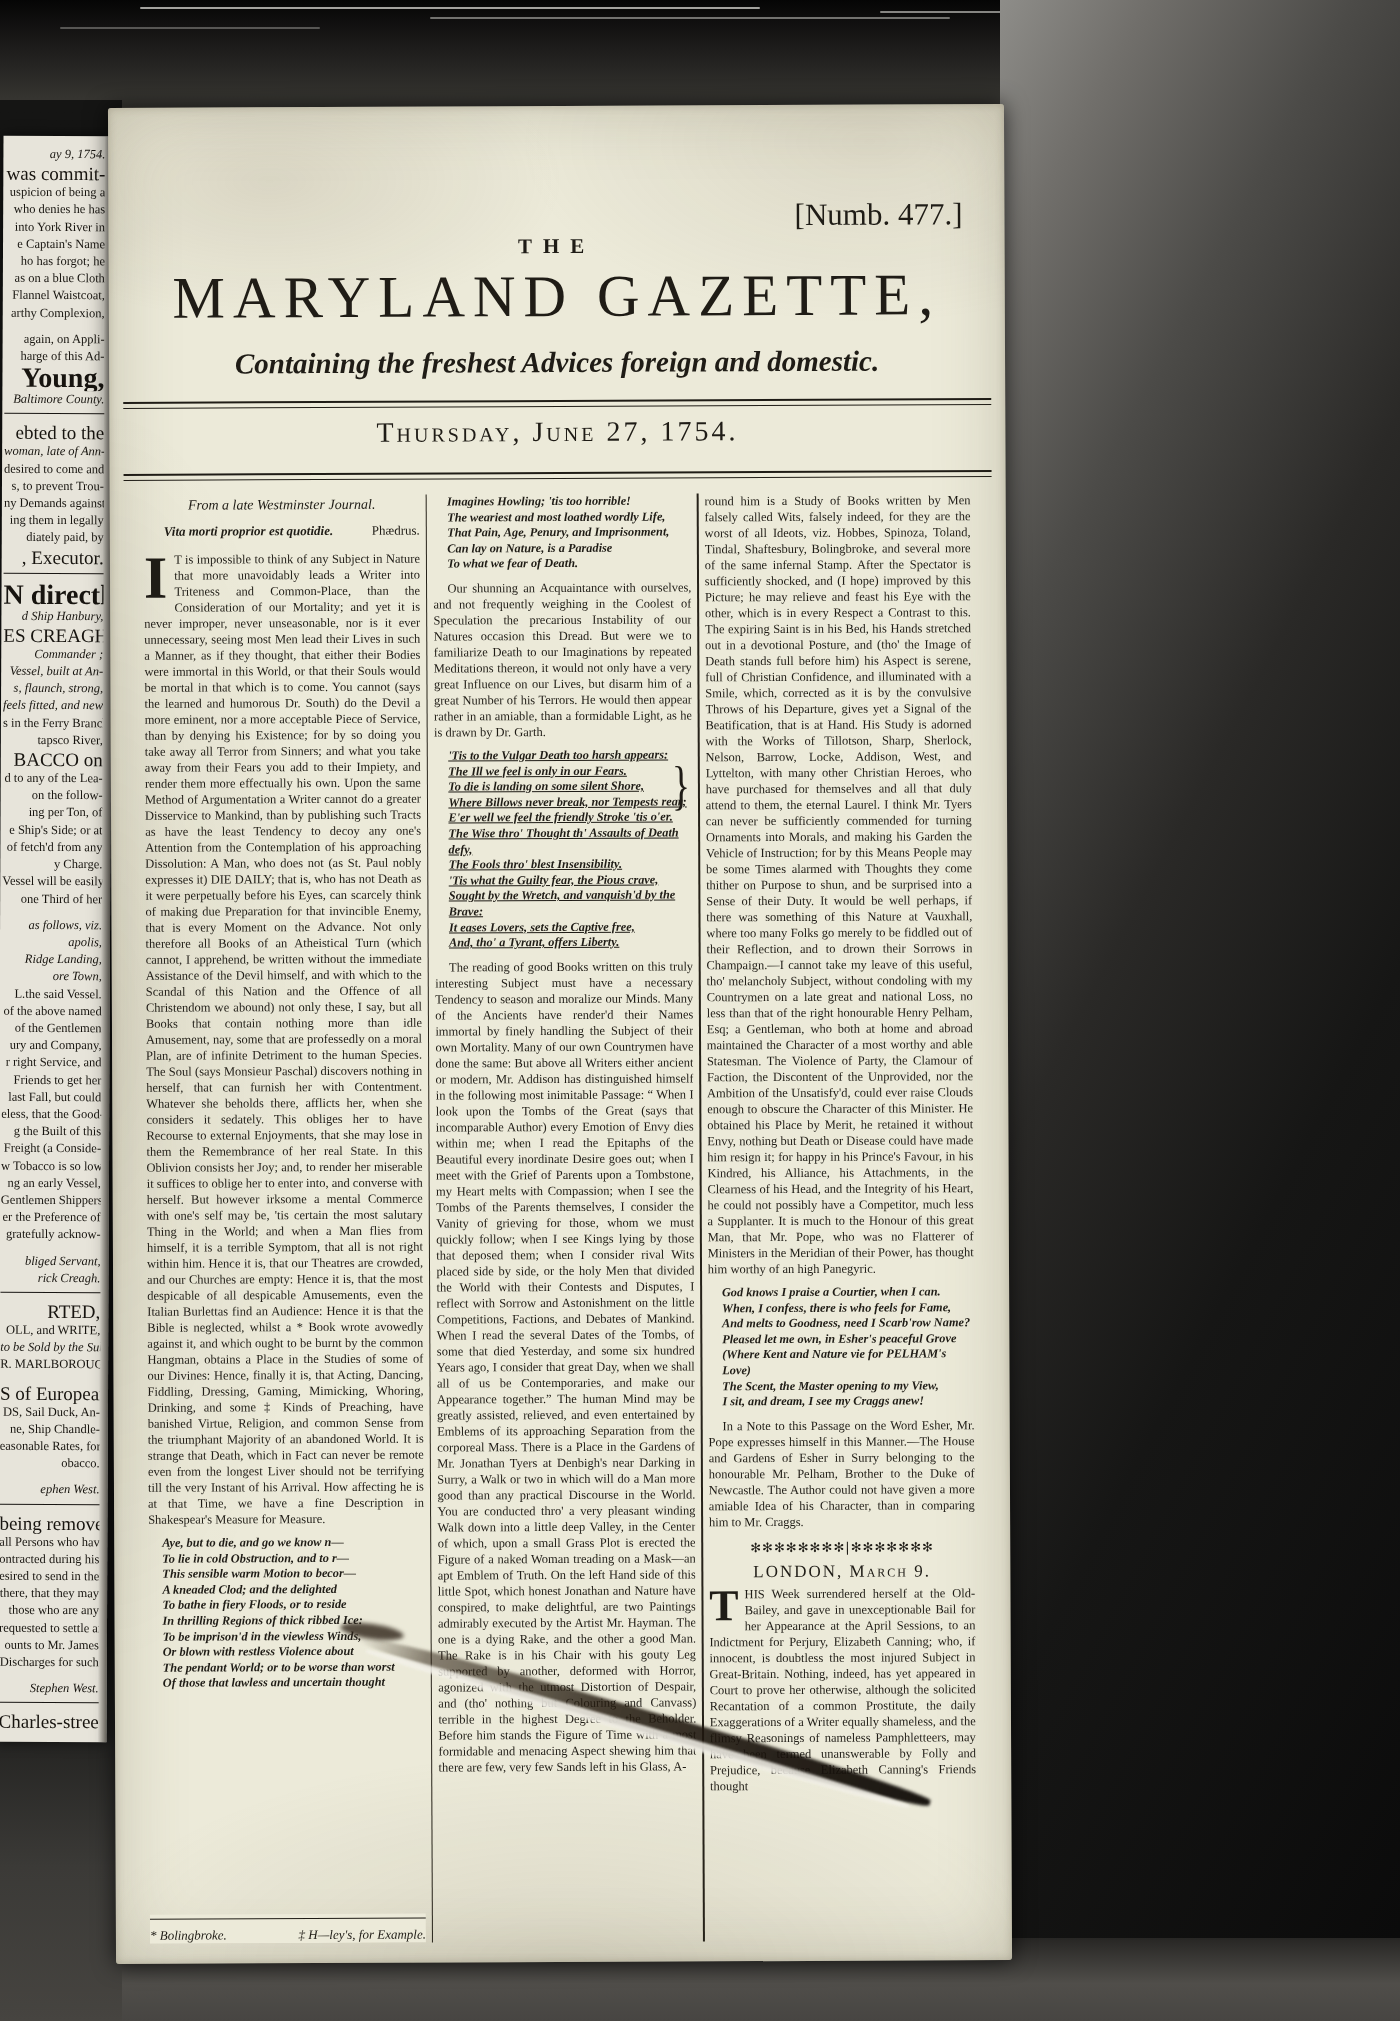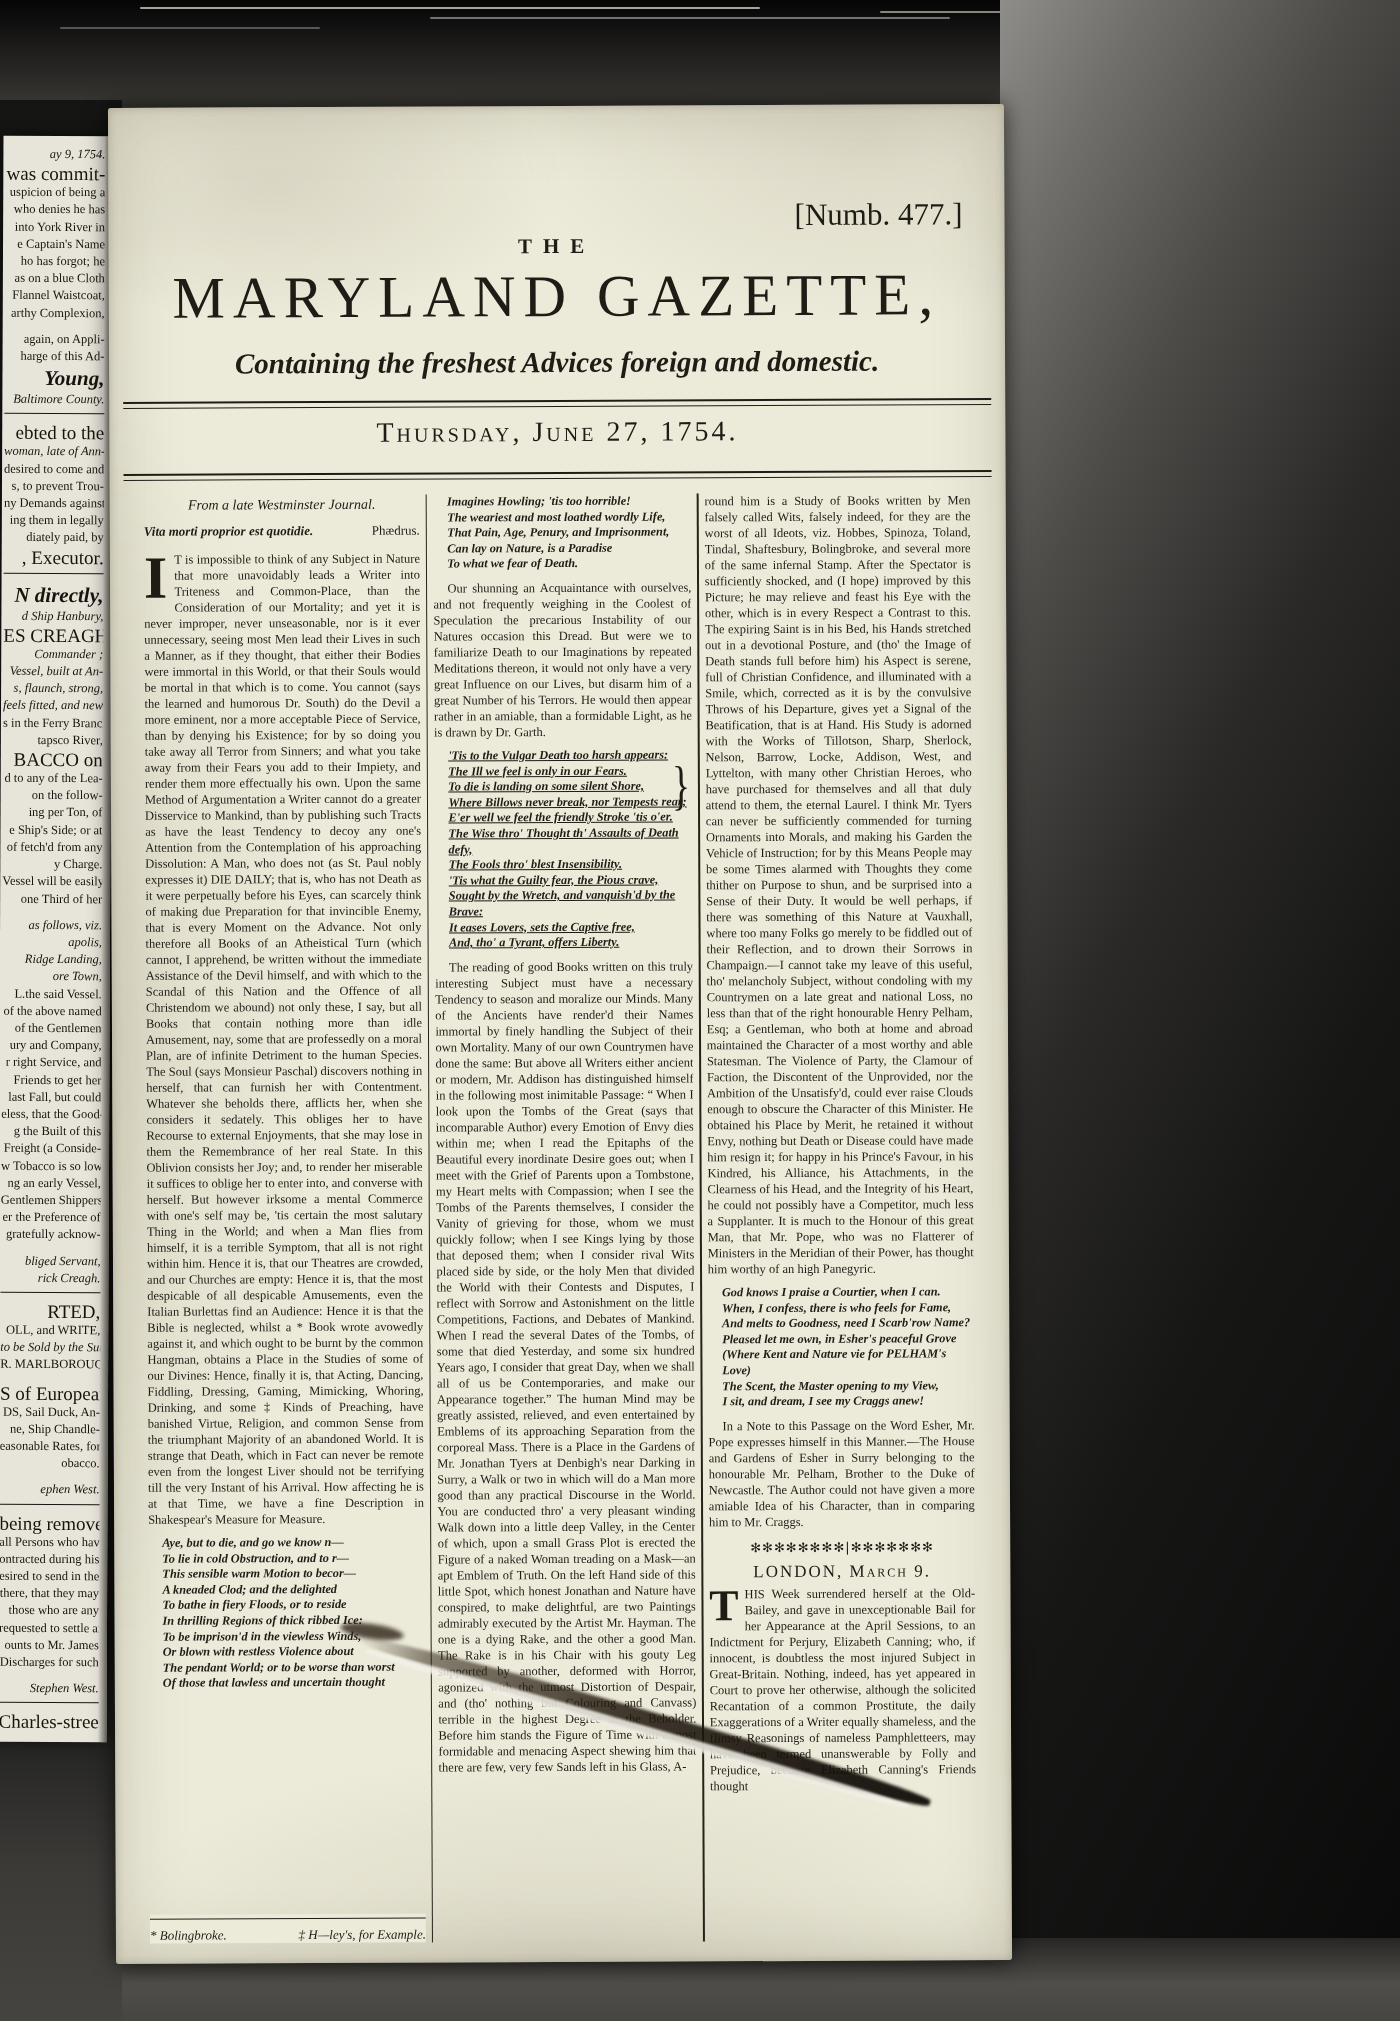--- a/index.html
+++ b/index.html
@@ -26,7 +26,7 @@
   .lp-line{white-space:nowrap;overflow:hidden;}
   .lp-line.it{font-style:italic;}
   .lp-line.big{font-size:19px;line-height:21px;}
-  .lp-line.xl{font-size:21px;line-height:26px;font-style:italic;font-weight:bold;}
+  .lp-line.xl{font-size:28px;line-height:26px;font-weight:bold;}
   .lp-line.sp{height:9px;}
   .lp-line.rule{border-top:1.6px solid #191613;height:4px;margin:5px 0 4px;}
   

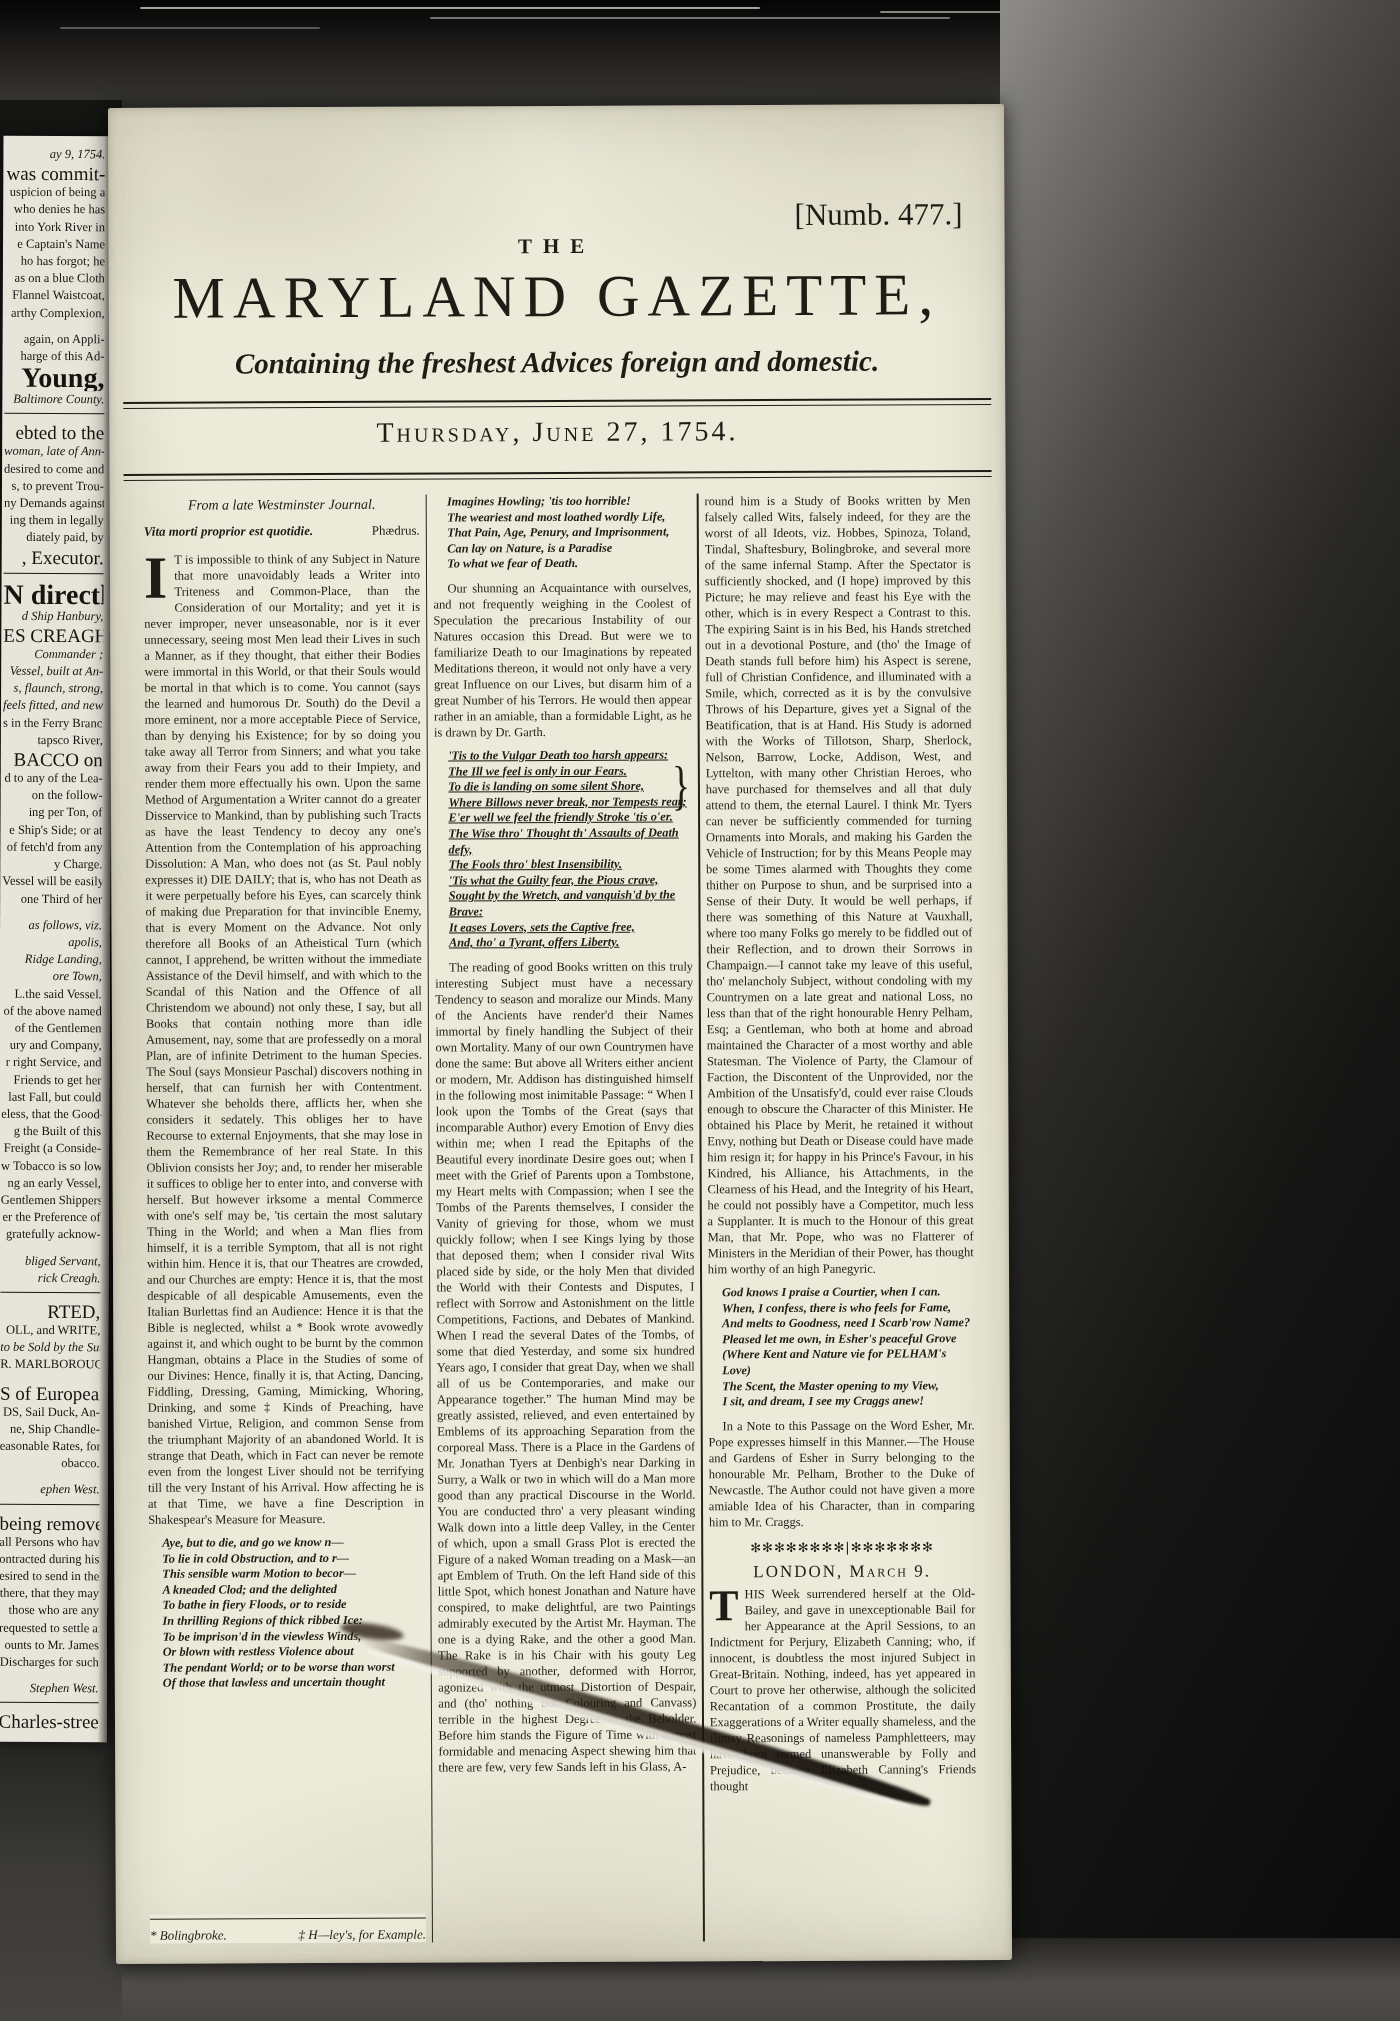--- a/index.html
+++ b/index.html
@@ -62,7 +62,7 @@
   .vrule{width:1.4px;background:#262219;height:1448px;margin:0 6px;}
   .src{font-style:italic;text-align:center;font-size:14px;margin:2px 0 10px;}
   .epi{display:flex;justify-content:space-between;font-size:13px;margin-bottom:12px;}
-  .epi .lat{font-style:italic;font-weight:bold;}
+  .epi .lat{font-style:italic;font-weight:bold;margin-left:20px;}
   p.body{margin:0 0 6px;text-indent:0;}
   p.body.ind{text-indent:14px;}
   .dcap{float:left;font-size:60px;line-height:46px;padding:3px 7px 0 0;font-weight:bold;}

